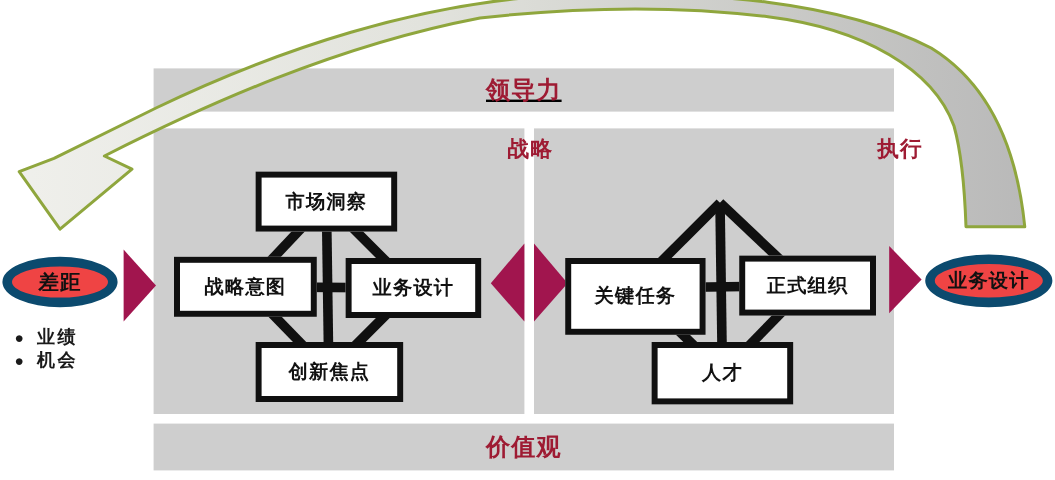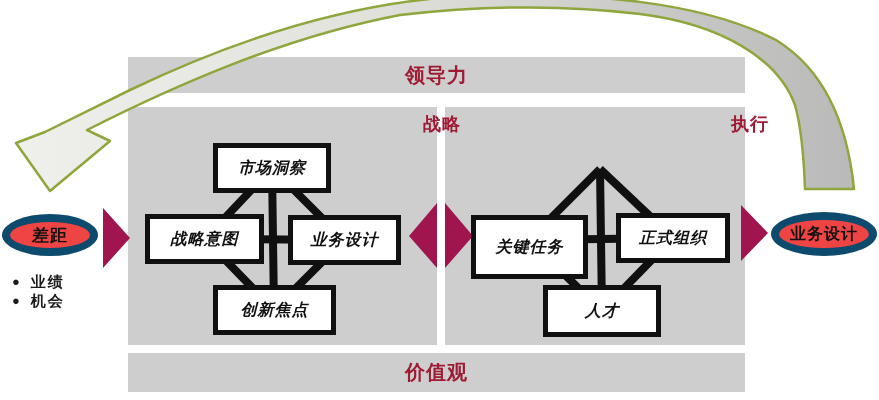--- a/index.html
+++ b/index.html
@@ -43,7 +43,7 @@
 
 <div id="stage">
 
-  <div class="graybar" style="left:128px;top:57px;width:617px;height:36px;">
+  <div class="graybar" style="left:128px;top:57px;width:617px;height:36px;text-decoration:underline;">
     <span class="redlabel" style="font-size:20px;">领导力</span>
   </div>
 

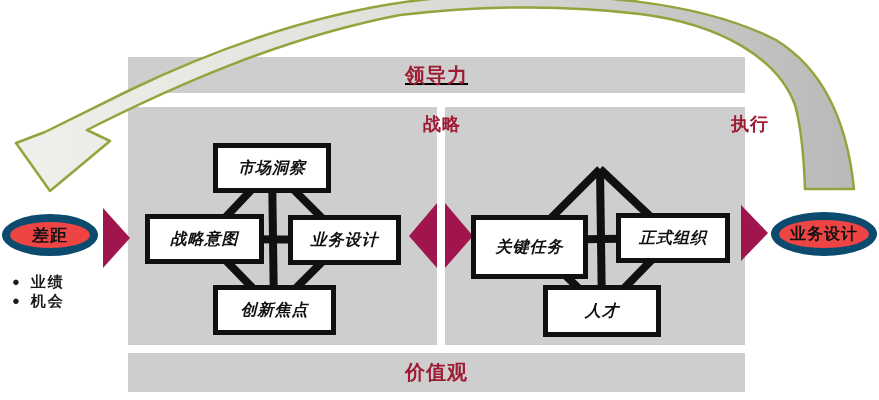--- a/index.html
+++ b/index.html
@@ -22,7 +22,7 @@
   .node{
     position:absolute;background:#ffffff;border:5px solid #101010;
     box-sizing:border-box;display:flex;align-items:center;justify-content:center;
-    font-weight:bold;font-size:16px;color:#111;letter-spacing:1px;font-style:italic;
+    font-weight:bold;font-size:16px;color:#111;letter-spacing:1px;
   }
   .oval{
     position:absolute;border:8px solid #0c4a6e;border-radius:50%;

